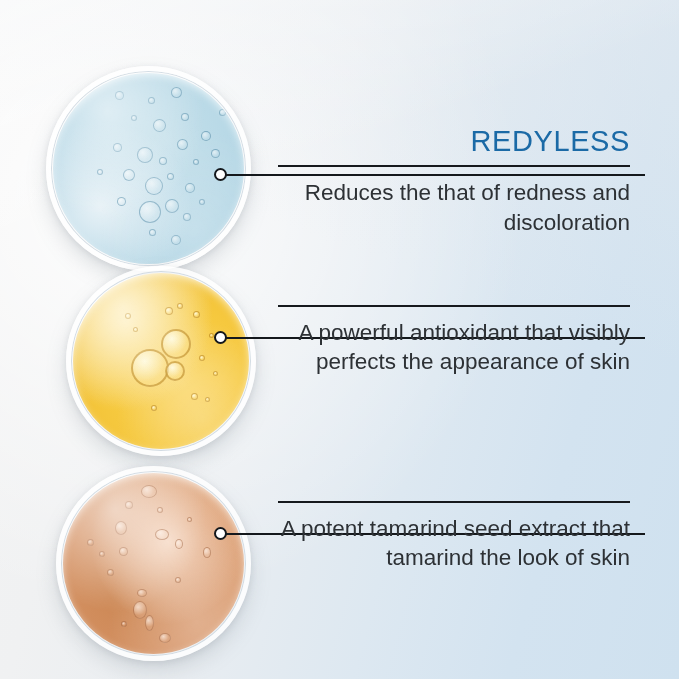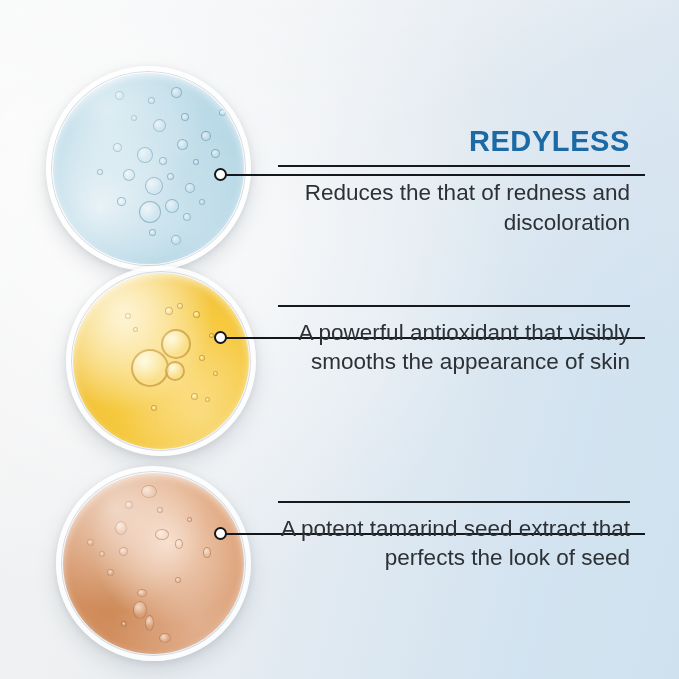--- a/index.html
+++ b/index.html
@@ -151,7 +151,7 @@
   .block { position: absolute; width: 352px; left: 278px; text-align: right; }
   .block .name {
     font-size: 29px;
-    font-weight: 700;
+    font-weight: 400;
     color: #1b6aa6;
     letter-spacing: 0.6px;
     line-height: 1.05;

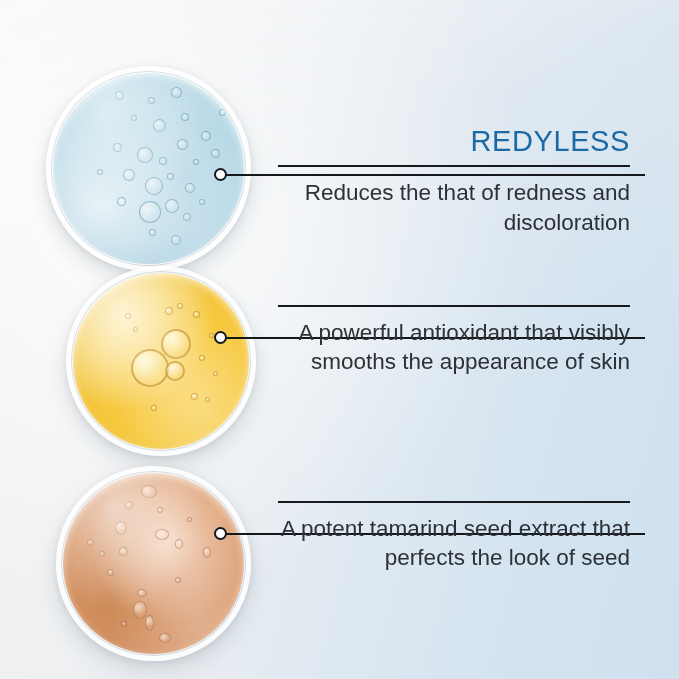--- a/index.html
+++ b/index.html
@@ -284,7 +284,7 @@
 
   <div class="block" id="block-vexel">
     <div class="rule"></div>
-    <div class="desc">A powerful antioxidant that visibly smooths the appearance of skin</div>
+    <div class="desc">A powerful antioxidant that visibly perfects the appearance of skin</div>
   </div>
 
   <div class="block" id="block-matribust">

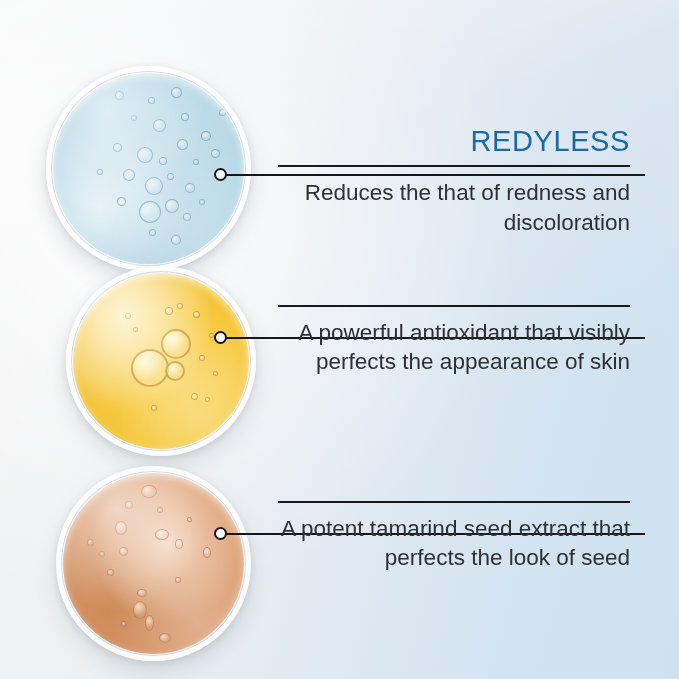--- a/index.html
+++ b/index.html
@@ -289,7 +289,7 @@
 
   <div class="block" id="block-matribust">
     <div class="rule"></div>
-    <div class="desc">A potent tamarind seed extract that perfects the look of seed</div>
+    <div class="desc">A potent tamarind seed extract that tamarind the look of skin</div>
   </div>
 
 </div>

